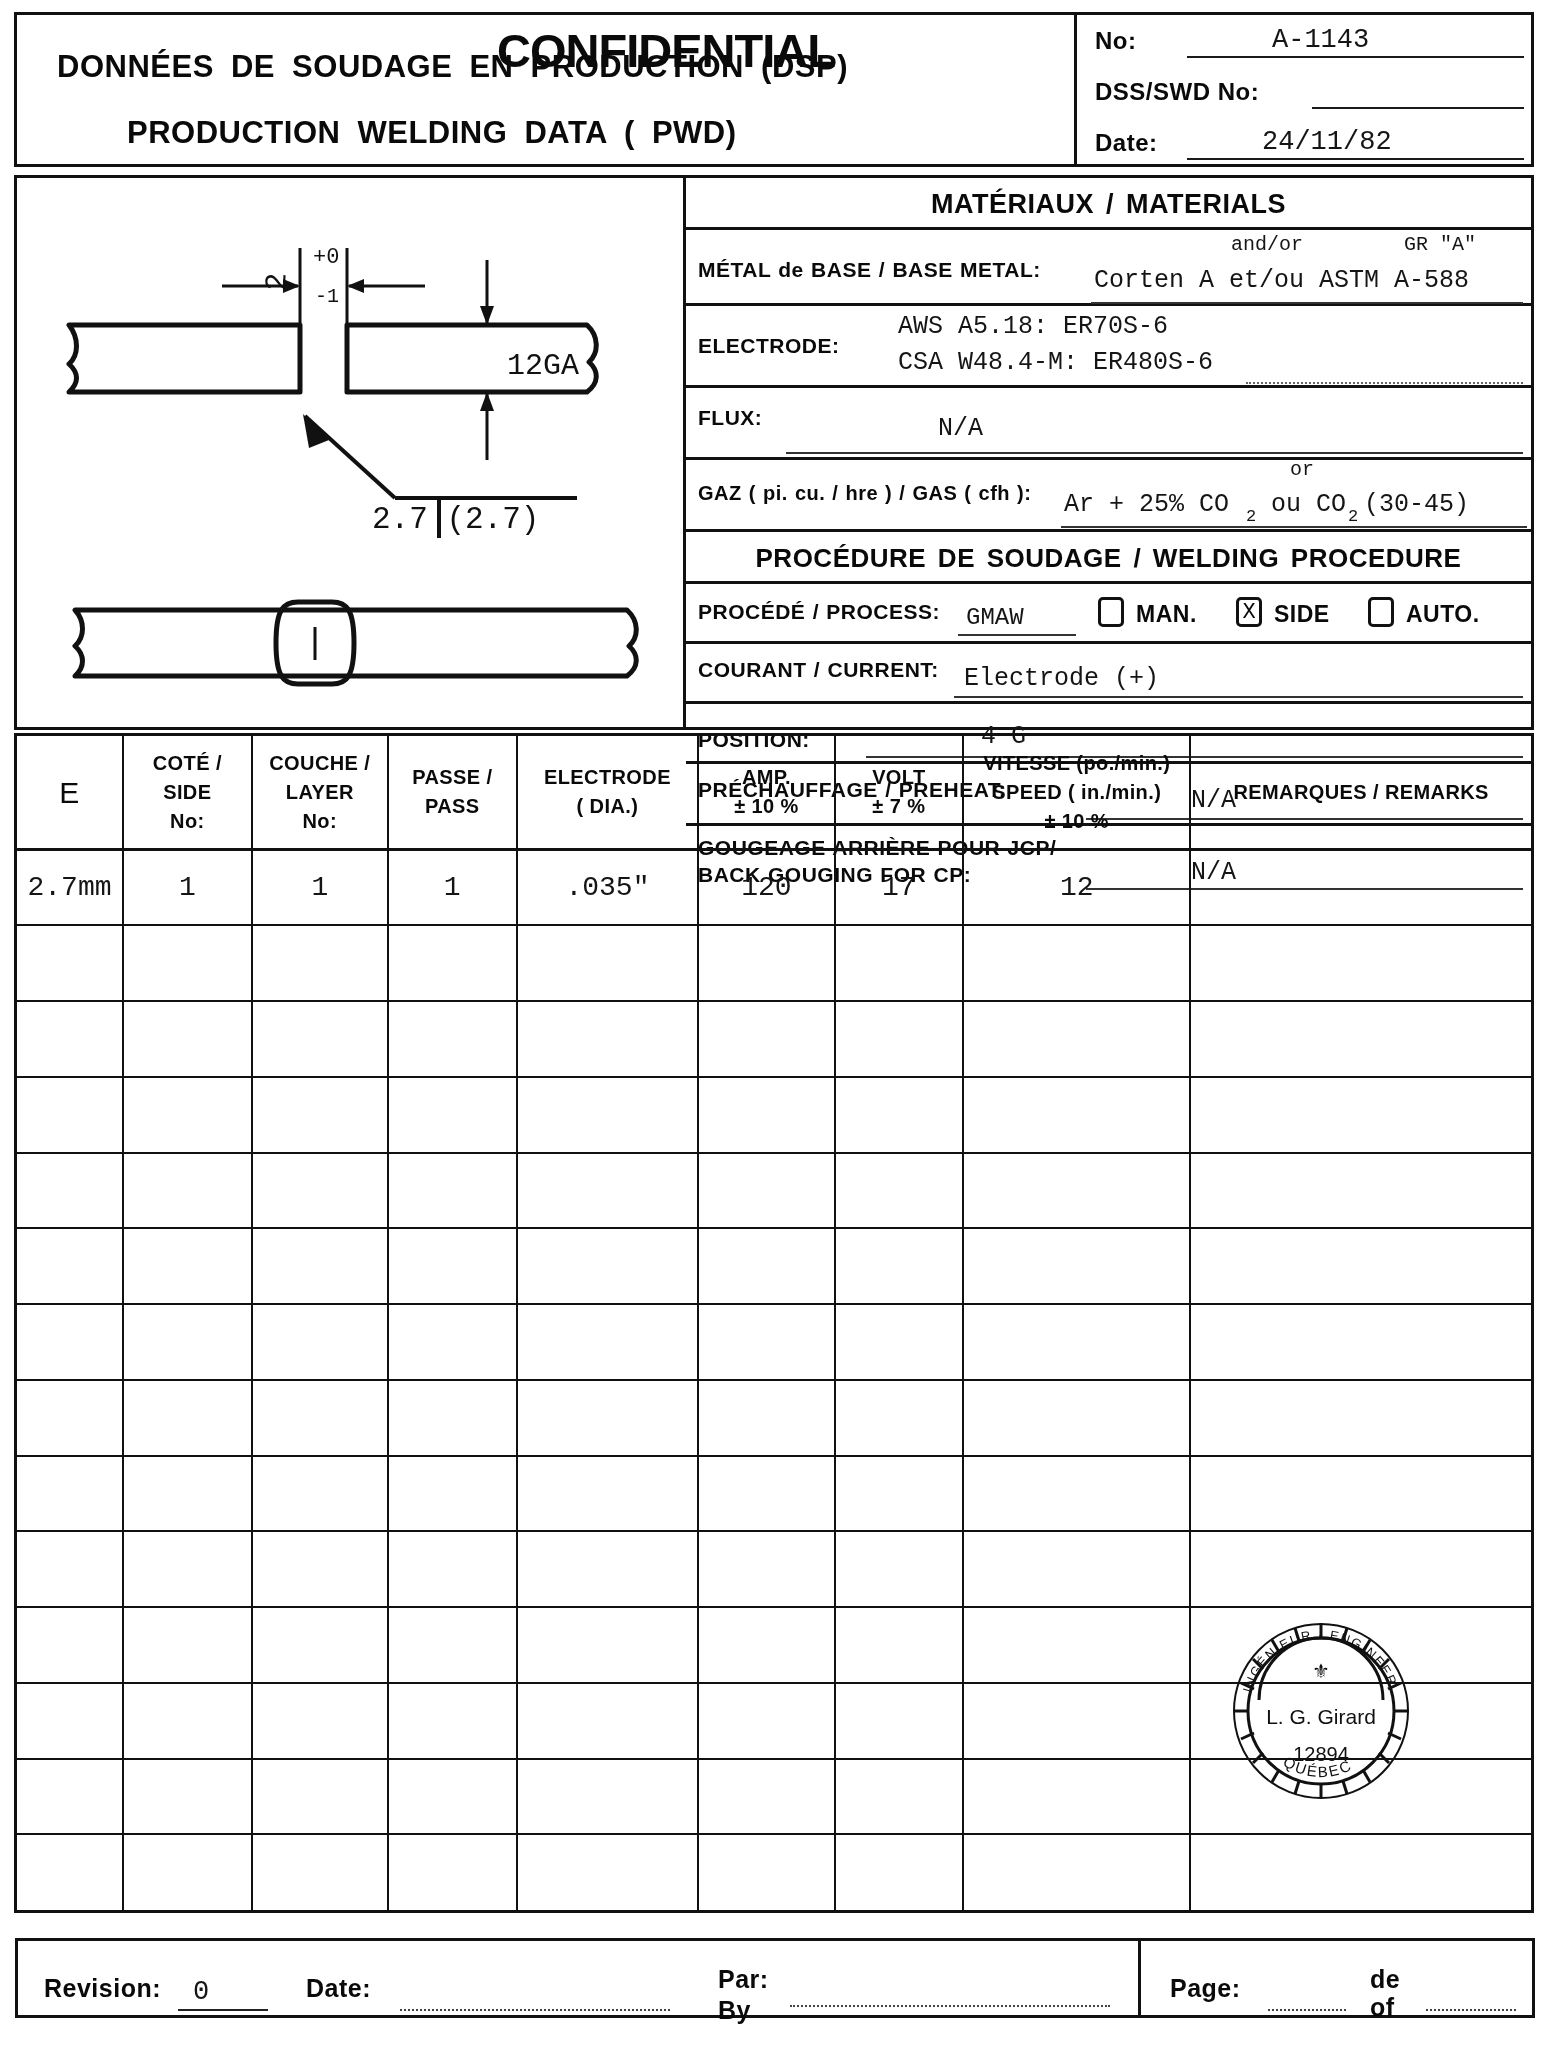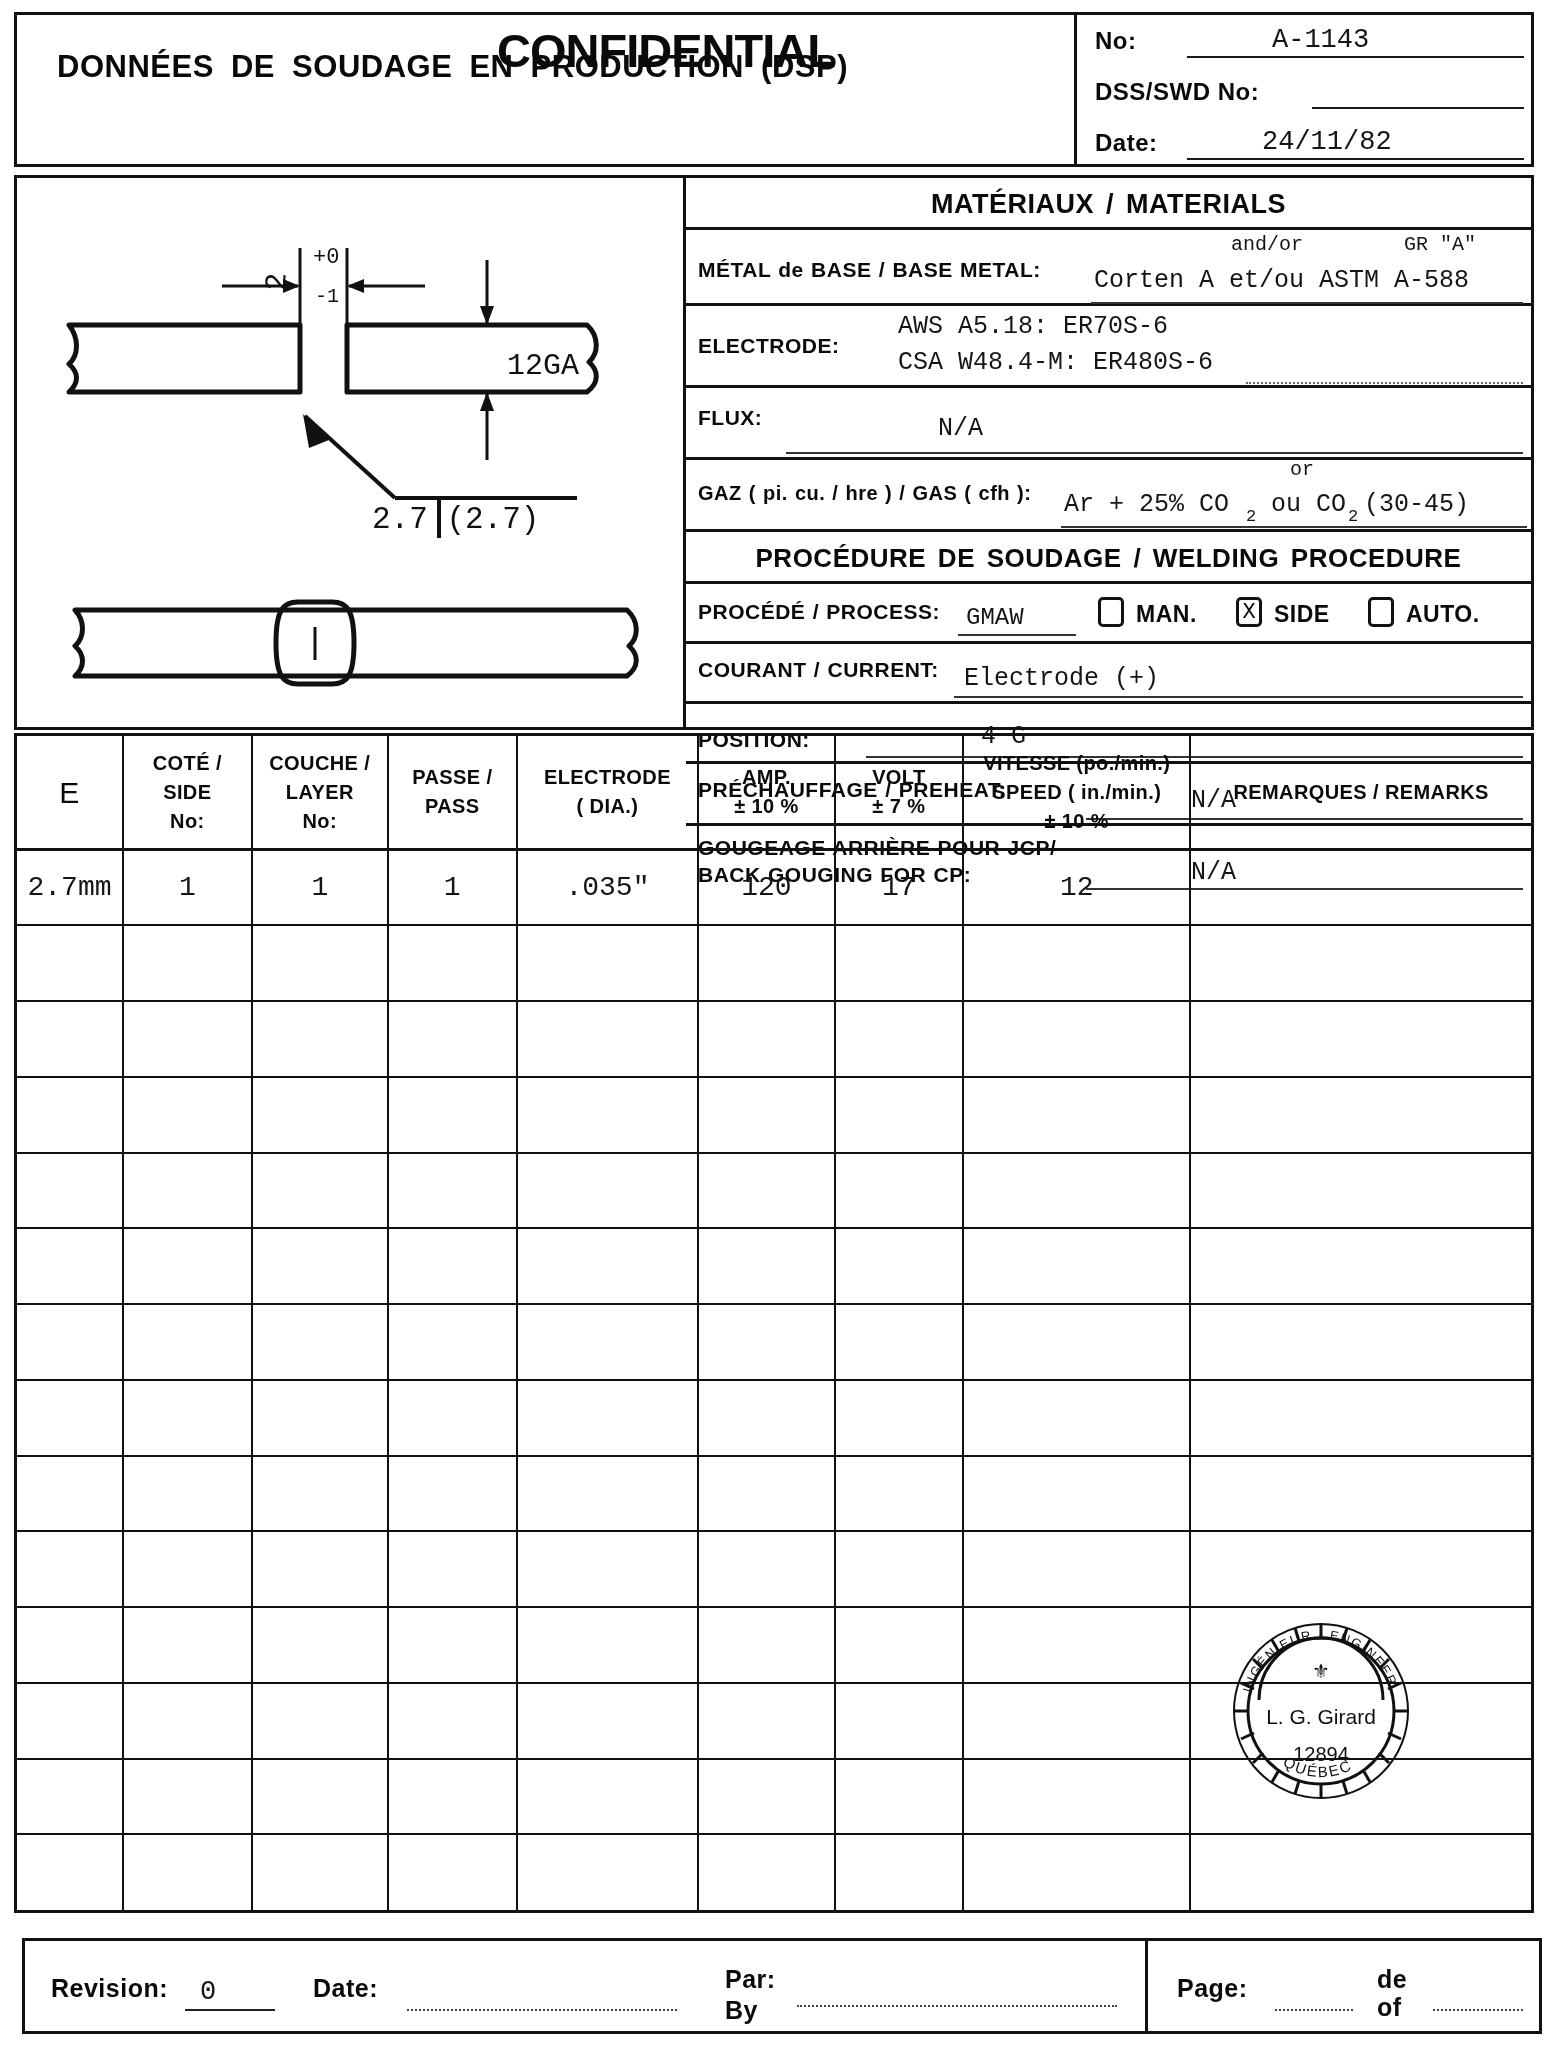--- a/index.html
+++ b/index.html
@@ -259,6 +259,7 @@
 
     <div class="header-left">
       <div class="printed title-fr">DONNÉES  DE  SOUDAGE  EN  PRODUCTION (DSP)</div>
+      <div class="printed title-en">PRODUCTION  WELDING  DATA ( PWD)</div>
       <div class="confidential">CONFIDENTIAL</div>
     </div>
 

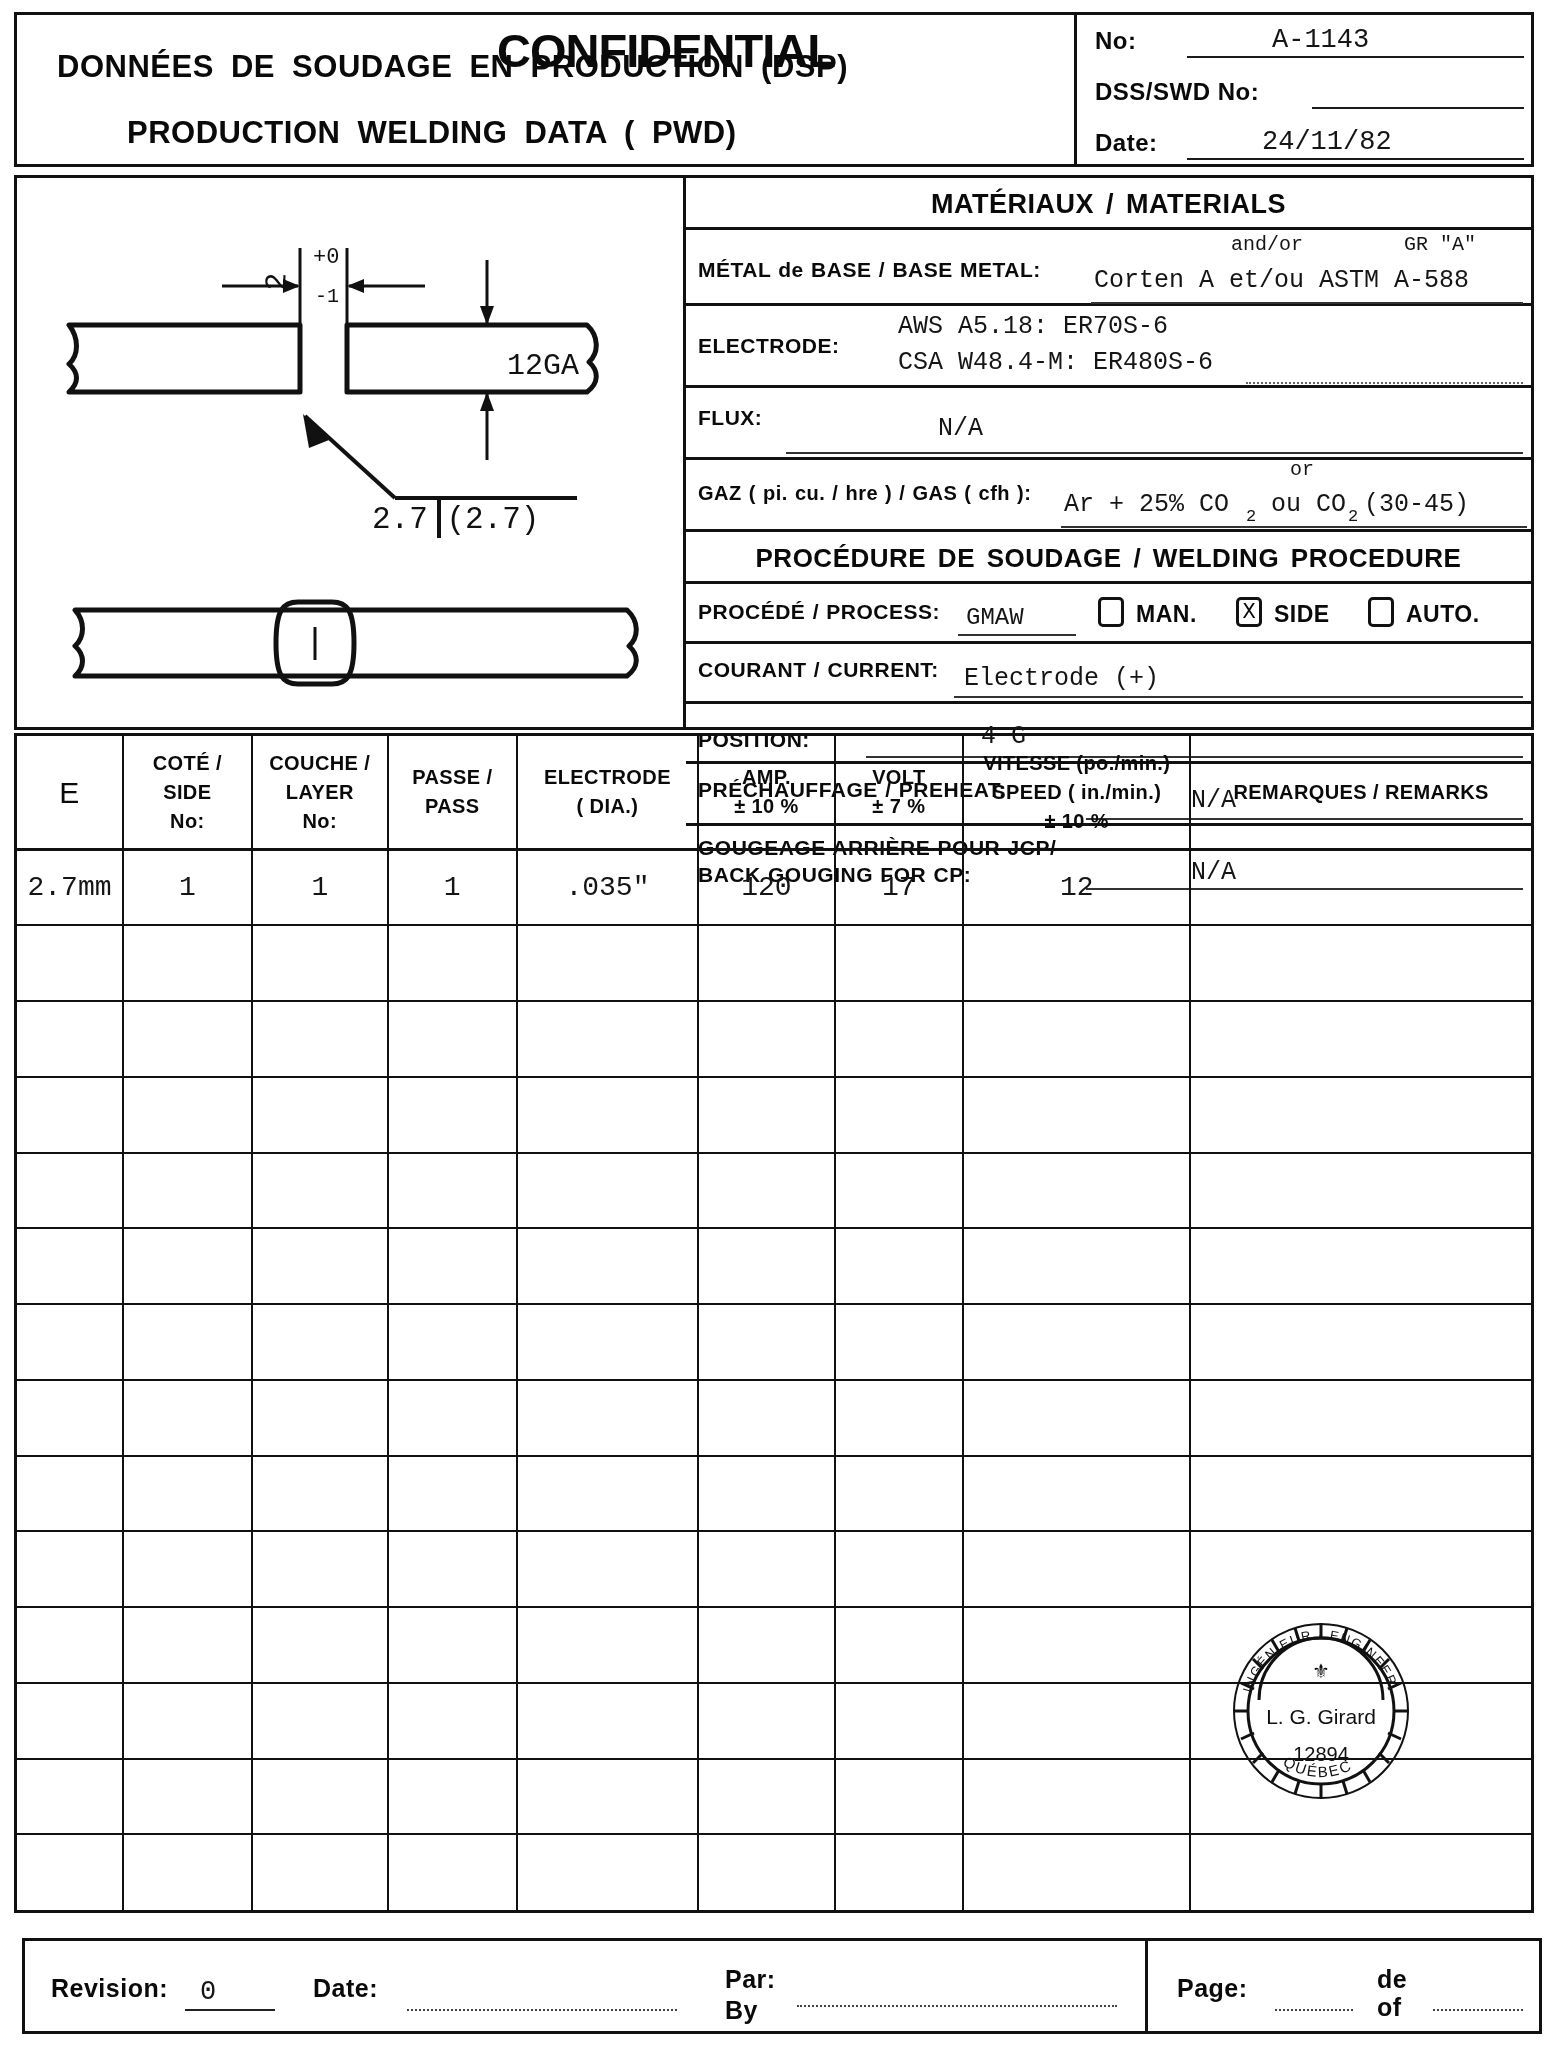--- a/index.html
+++ b/index.html
@@ -214,8 +214,8 @@
   
   .foot-box {
     position: absolute;
-    left: 22px; top: 1938px;
-    width: 1520px; height: 96px;
+    left: 15px; top: 1938px;
+    width: 1520px; height: 80px;
     border: 3px solid #111;
     box-sizing: border-box;
     text-align: center;

